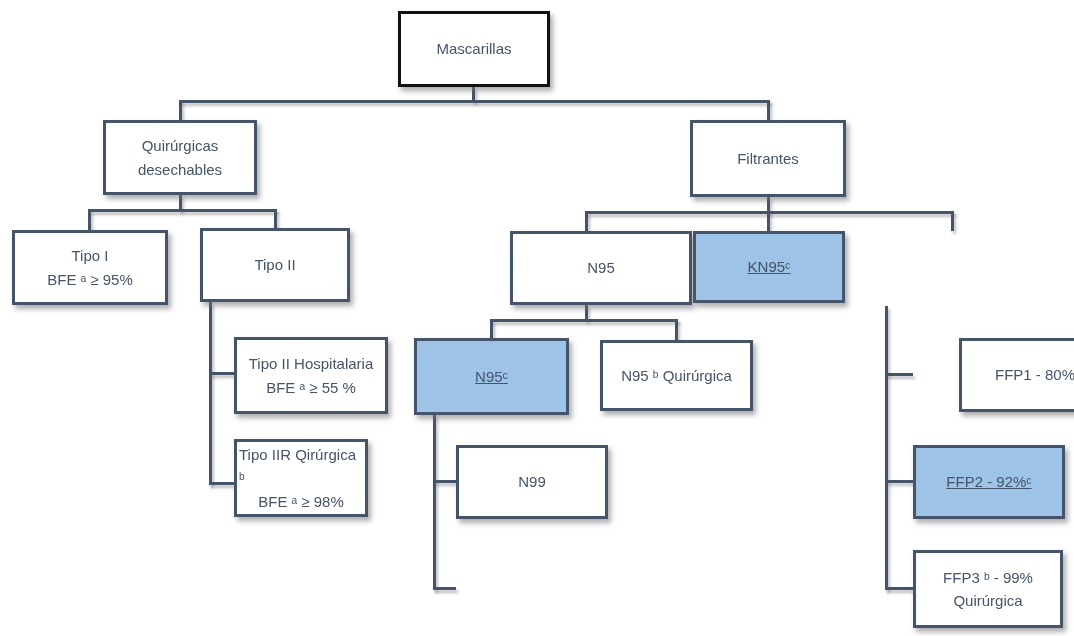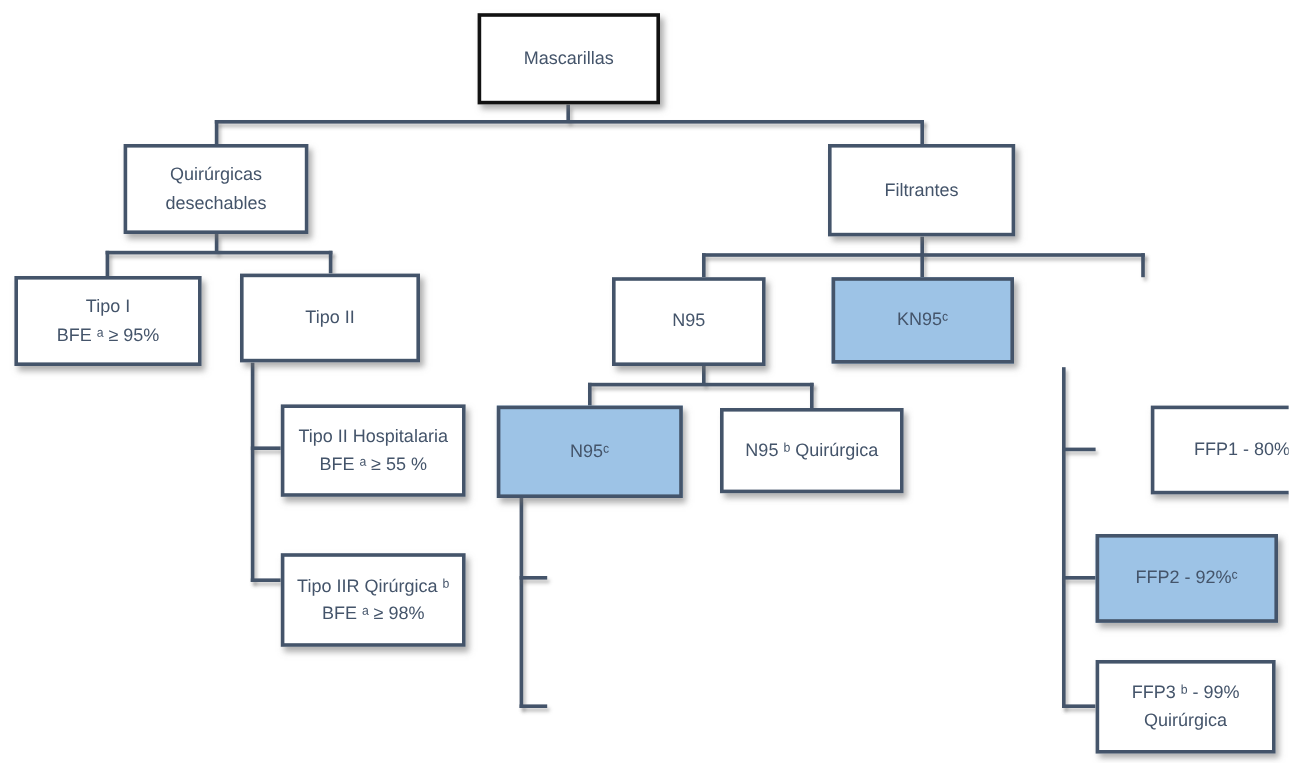--- a/index.html
+++ b/index.html
@@ -95,7 +95,7 @@
     <span>BFE ᵃ  ≥ 98%</span>
   </div>
 
-  <div class="node" style="left:510px;top:231px;width:128px;height:74px">
+  <div class="node" style="left:510px;top:231px;width:182px;height:74px">
     <span>N95</span>
   </div>
 

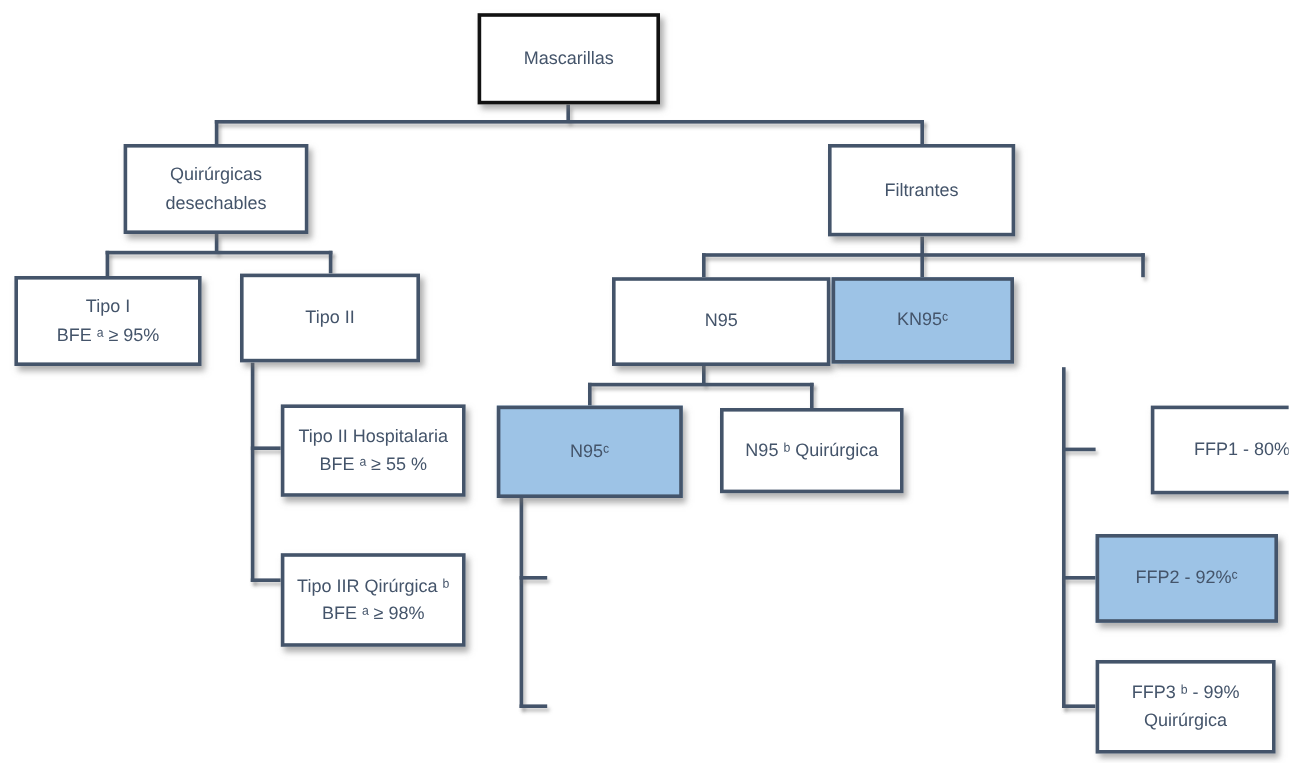--- a/index.html
+++ b/index.html
@@ -17,7 +17,7 @@
     font-size:15px;line-height:1.55;padding:2px;
   }
   .node.root{border-color:var(--root-border,#121212);}
-  .node.hl{background:var(--highlight-fill,#9dc3e6);}
+  .node.hl{background:var(--highlight-fill,#9dc3e6);text-decoration:underline;}
   .edge{
     position:absolute;
     background:var(--edge-color,#44546a);

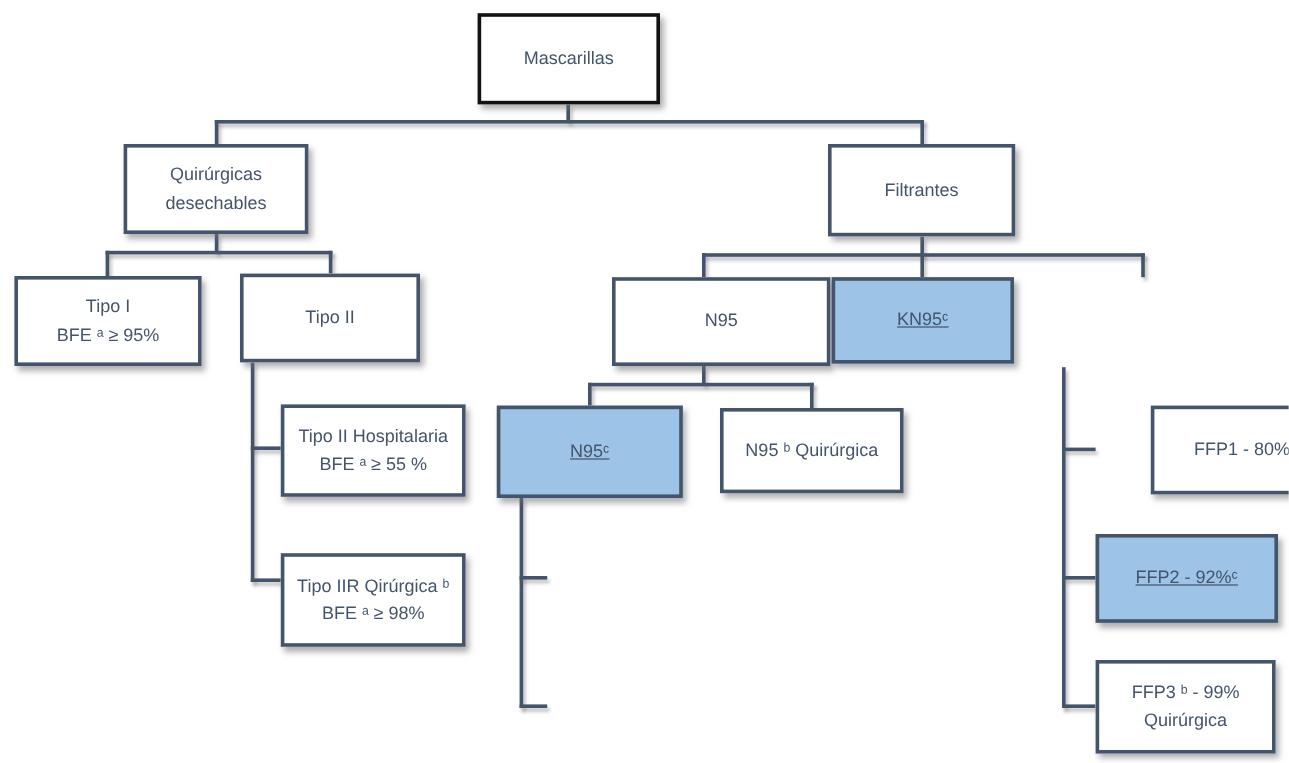--- a/index.html
+++ b/index.html
@@ -90,7 +90,7 @@
     <span>BFE ᵃ  ≥ 55 %</span>
   </div>
 
-  <div class="node" style="left:234px;top:461px;width:154px;height:78px">
+  <div class="node" style="left:234px;top:439px;width:134px;height:78px">
     <span>Tipo IIR Qirúrgica ᵇ</span>
     <span>BFE ᵃ  ≥ 98%</span>
   </div>

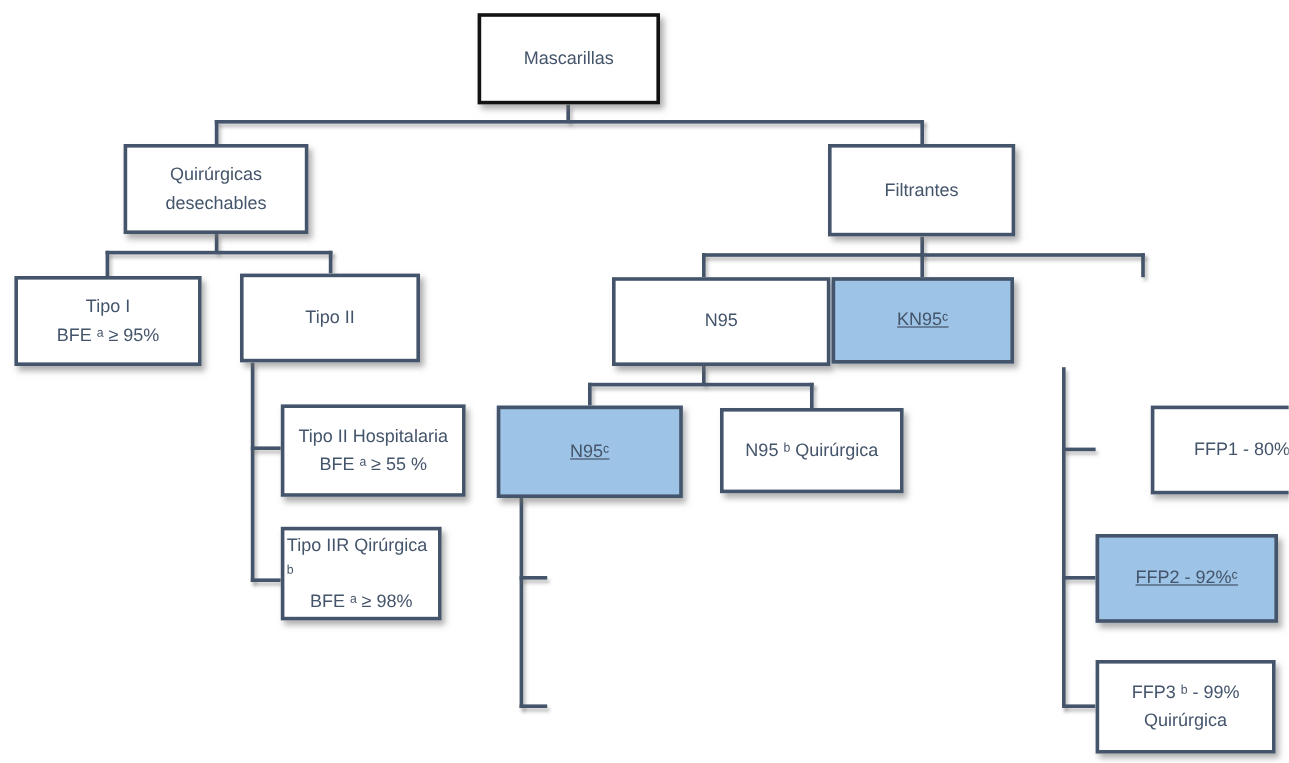--- a/index.html
+++ b/index.html
@@ -112,6 +112,9 @@
     <span>N95 ᵇ Quirúrgica</span>
   </div>
 
+  <div class="node" style="left:456px;top:445px;width:152px;height:74px">
+    <span>N99</span>
+  </div>
 
 
   <div class="node" style="left:959px;top:338px;width:152px;height:74px">

